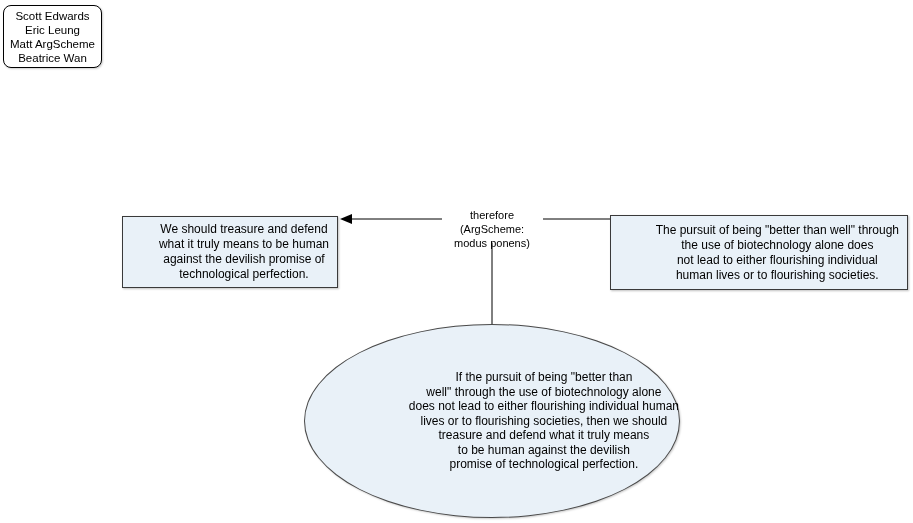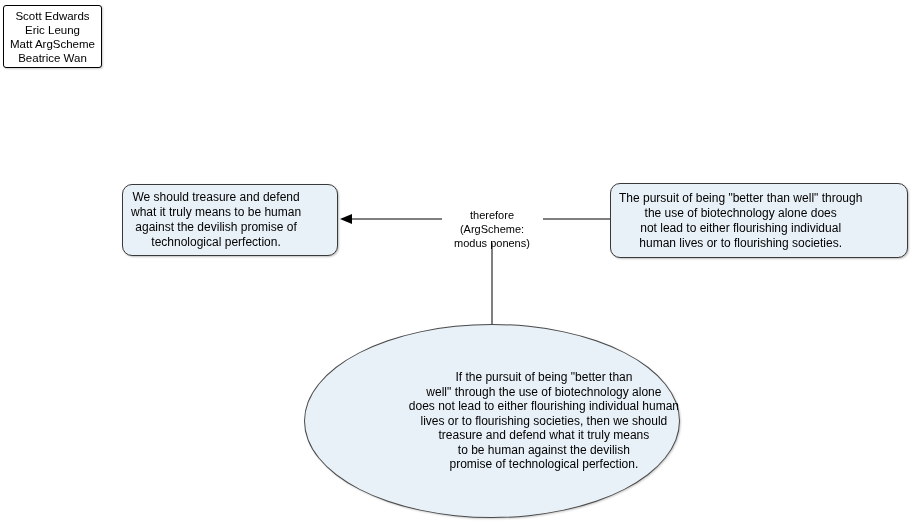--- a/index.html
+++ b/index.html
@@ -41,7 +41,7 @@
     box-sizing: border-box;
     border: 1px solid #000000;
     background: #ffffff;
-    border-radius: 3px;
+    border-radius: 8px;
     display: flex;
     flex-direction: column;
     align-items: center;

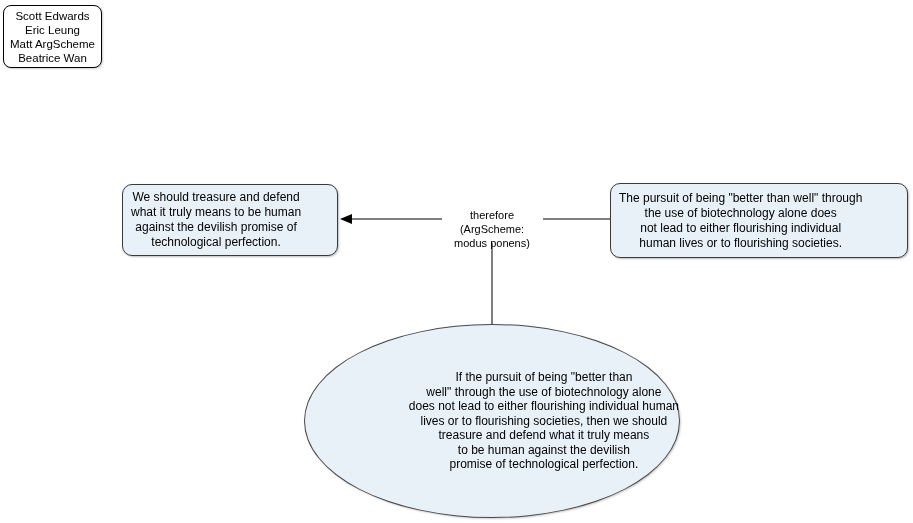--- a/index.html
+++ b/index.html
@@ -20,10 +20,10 @@
     box-sizing: border-box;
     border: 1px solid #3a3a3a;
     background: #e9f1f8;
-    border-radius: 10px;
+    border-radius: 0;
     display: flex;
     align-items: center;
-    justify-content: flex-start;
+    justify-content: flex-end;
     text-align: center;
     font-size: 12px;
     line-height: 15px;
@@ -31,6 +31,7 @@
     white-space: pre-line;
     padding: 4px 8px;
     box-shadow: 1px 1px 2px rgba(0,0,0,0.25);
+    margin-top: 32px;
   }
   #participants-box {
     position: absolute;

